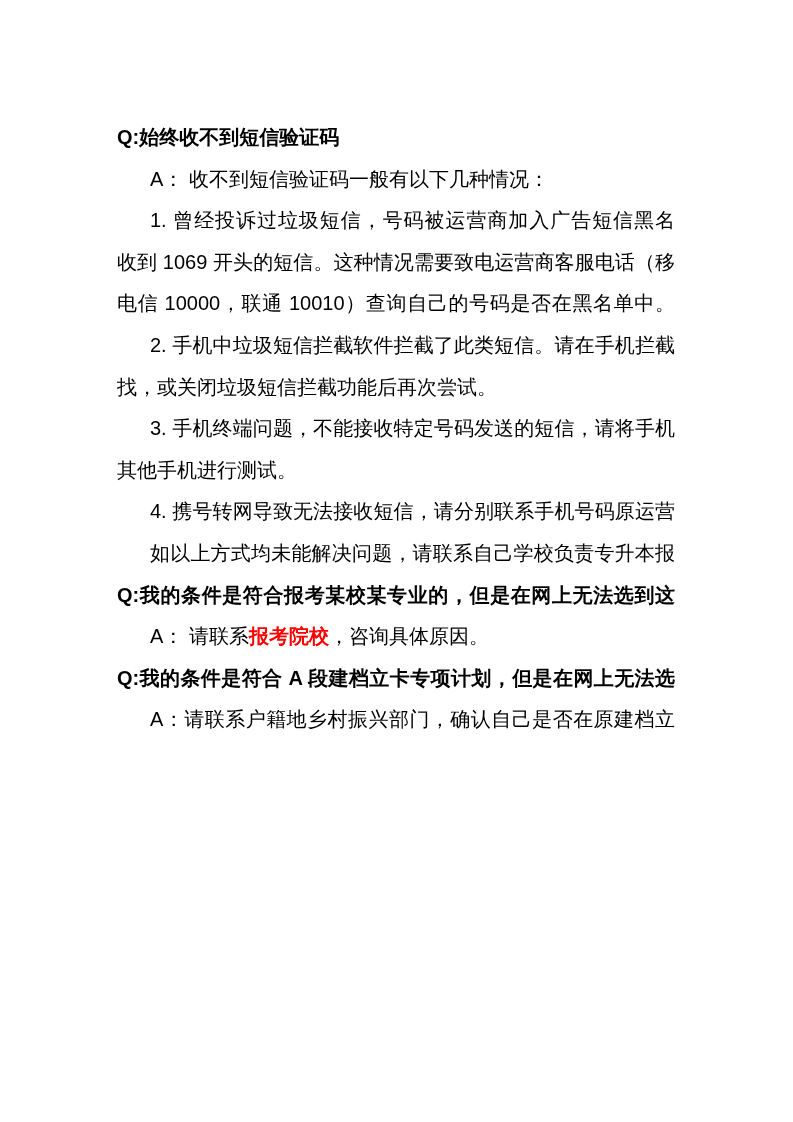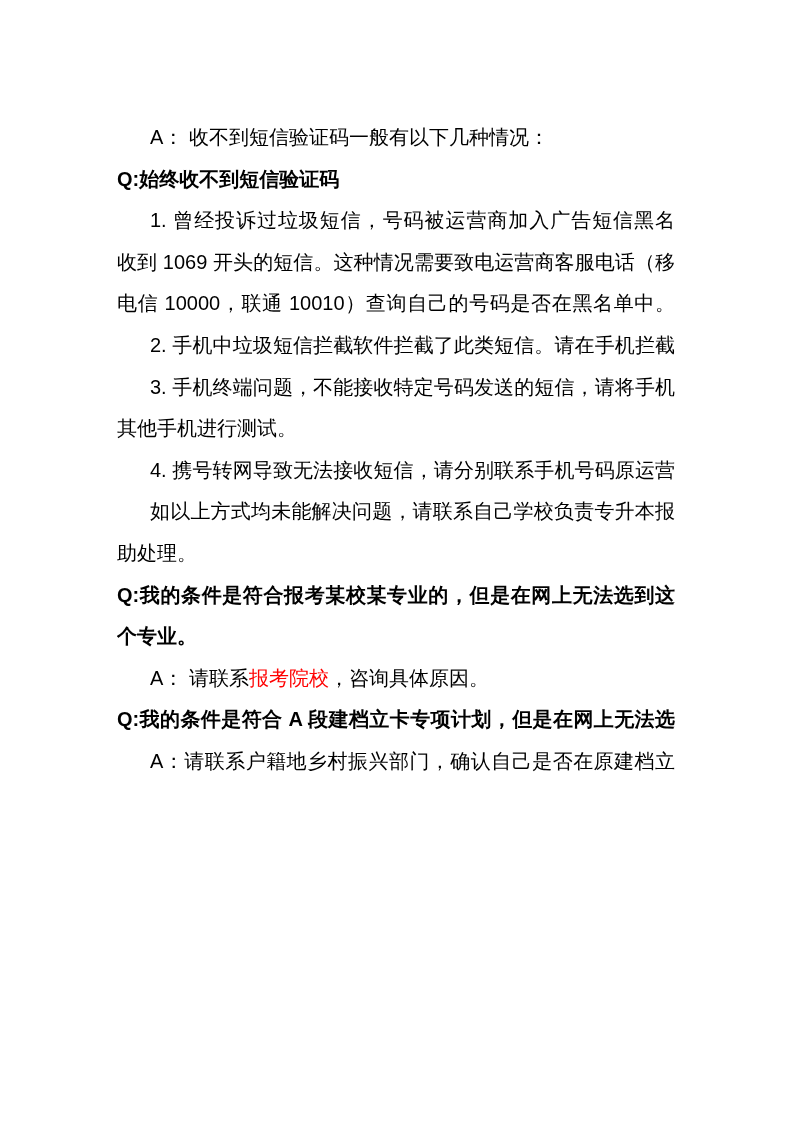--- a/index.html
+++ b/index.html
@@ -45,8 +45,8 @@
 
 <div class="page">
   <div class="doc">
+      <div class="line bold"><span>Q:始终收不到短信验证码</span></div>
       <div class="line indent"><span>A： 收不到短信验证码一般有以下几种情况：</span></div>
-      <div class="line bold"><span>Q:始终收不到短信验证码</span></div>
       <div class="line fill indent"><span>1. 曾经投诉过垃圾短信，号码被运营商加入广告短信黑名单，不会接</span></div>
       <div class="line fill"><span>收到 1069 开头的短信。这种情况需要致电运营商客服电话（移动 10086，</span></div>
       <div class="line fill"><span>电信 10000，联通 10010）查询自己的号码是否在黑名单中。如在，请运</span></div>

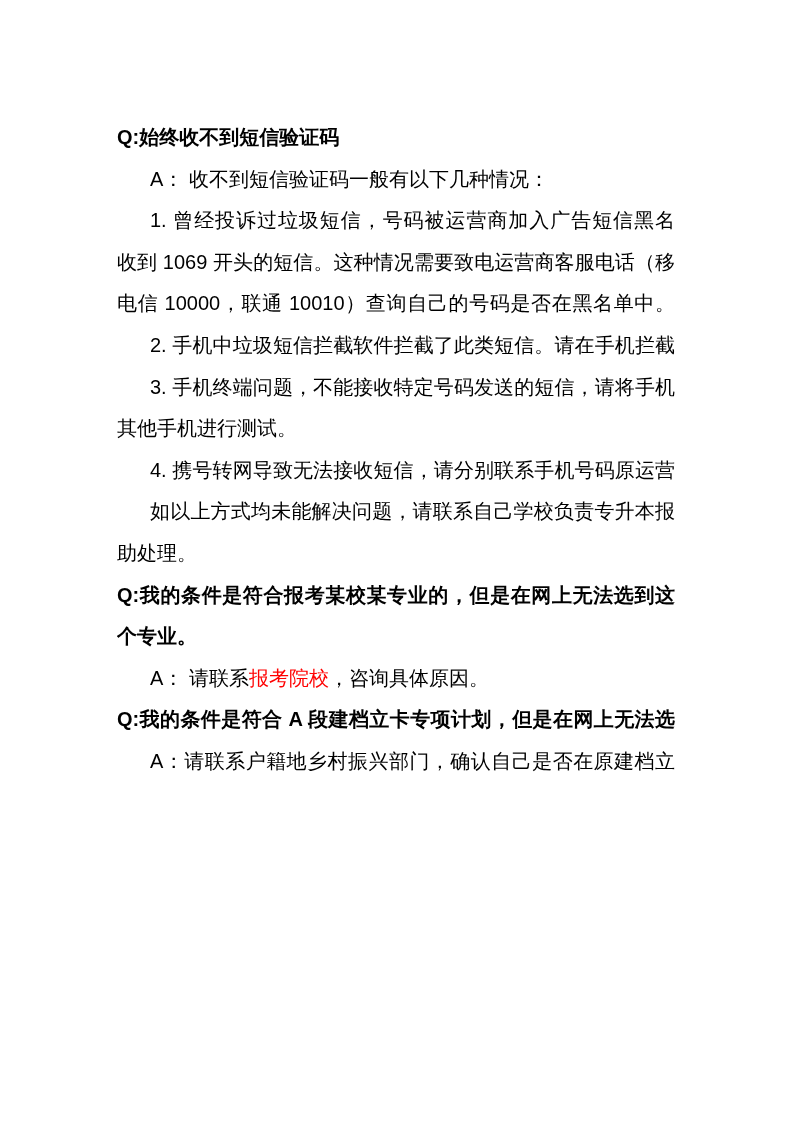--- a/index.html
+++ b/index.html
@@ -51,6 +51,7 @@
       <div class="line fill"><span>收到 1069 开头的短信。这种情况需要致电运营商客服电话（移动 10086，</span></div>
       <div class="line fill"><span>电信 10000，联通 10010）查询自己的号码是否在黑名单中。如在，请运</span></div>
       <div class="line fill indent"><span>2. 手机中垃圾短信拦截软件拦截了此类短信。请在手机拦截短信中查</span></div>
+      <div class="line"><span>找，或关闭垃圾短信拦截功能后再次尝试。</span></div>
       <div class="line fill indent"><span>3. 手机终端问题，不能接收特定号码发送的短信，请将手机卡更换至</span></div>
       <div class="line"><span>其他手机进行测试。</span></div>
       <div class="line fill indent"><span>4. 携号转网导致无法接收短信，请分别联系手机号码原运营商和现运</span></div>

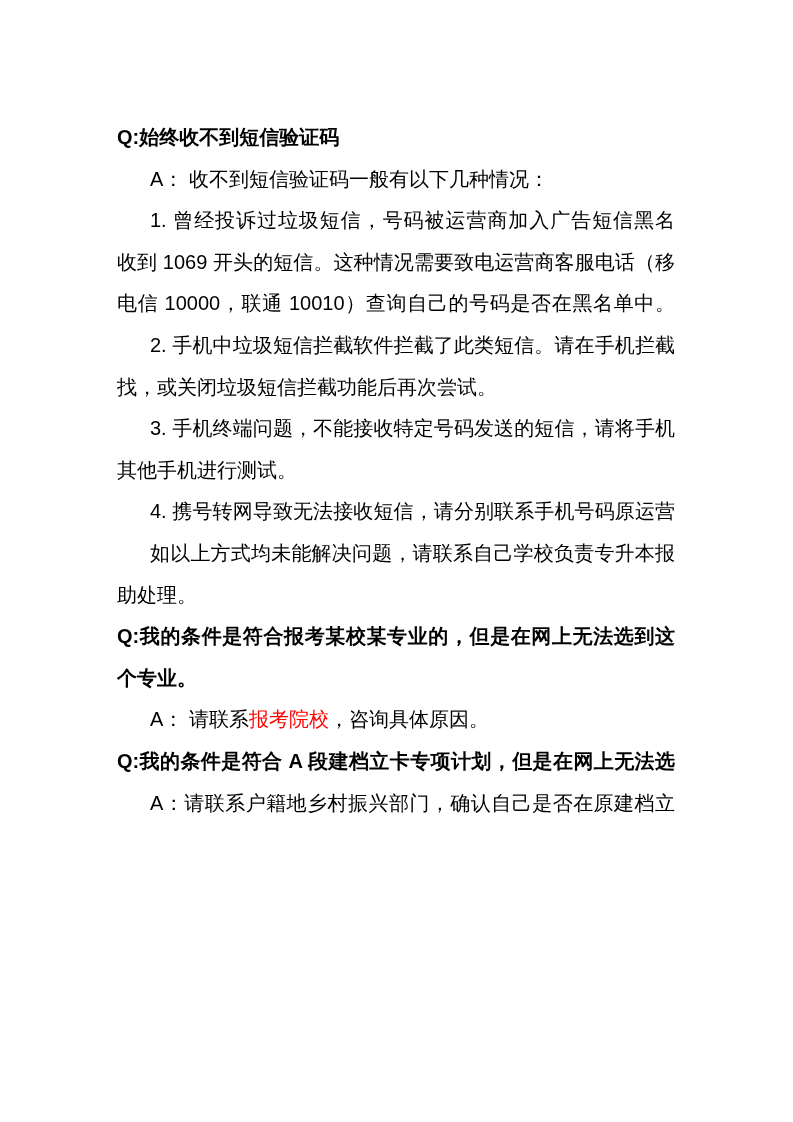--- a/index.html
+++ b/index.html
@@ -56,7 +56,6 @@
       <div class="line"><span>其他手机进行测试。</span></div>
       <div class="line fill indent"><span>4. 携号转网导致无法接收短信，请分别联系手机号码原运营商和现运</span></div>
       <div class="line fill indent"><span>如以上方式均未能解决问题，请联系自己学校负责专升本报名的部门协</span></div>
-      <div class="line"><span>助处理。</span></div>
       <div class="line fill bold"><span>Q:我的条件是符合报考某校某专业的，但是在网上无法选到这个学校或这</span></div>
       <div class="line bold"><span>个专业。</span></div>
       <div class="line indent"><span>A： 请联系</span><span style="color: rgb(255, 0, 0); font-weight: 400;">报考院校</span><span>，咨询具体原因。</span></div>

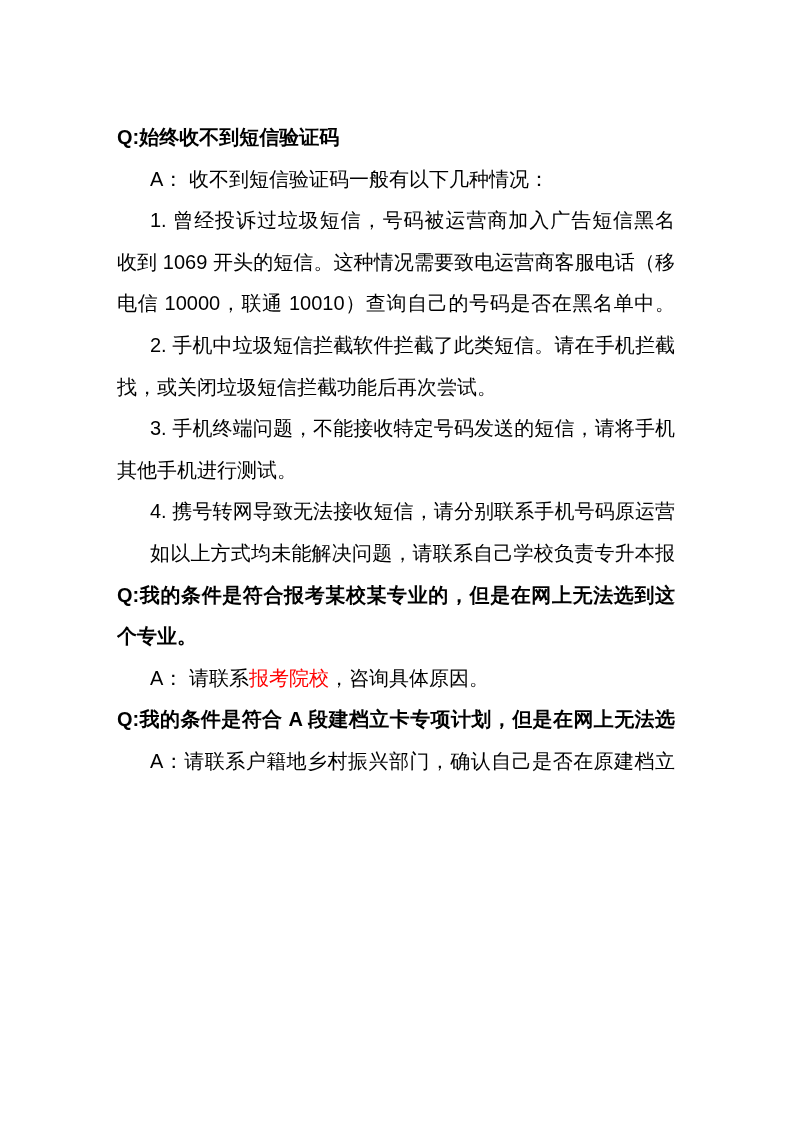--- a/index.html
+++ b/index.html
@@ -57,7 +57,6 @@
       <div class="line fill indent"><span>4. 携号转网导致无法接收短信，请分别联系手机号码原运营商和现运</span></div>
       <div class="line fill indent"><span>如以上方式均未能解决问题，请联系自己学校负责专升本报名的部门协</span></div>
       <div class="line fill bold"><span>Q:我的条件是符合报考某校某专业的，但是在网上无法选到这个学校或这</span></div>
-      <div class="line bold"><span>个专业。</span></div>
       <div class="line indent"><span>A： 请联系</span><span style="color: rgb(255, 0, 0); font-weight: 400;">报考院校</span><span>，咨询具体原因。</span></div>
       <div class="line fill bold"><span>Q:我的条件是符合 A 段建档立卡专项计划，但是在网上无法选到这个专项</span></div>
       <div class="line fill indent"><span>A：请联系户籍地乡村振兴部门，确认自己是否在原建档立卡人口库中。</span></div>

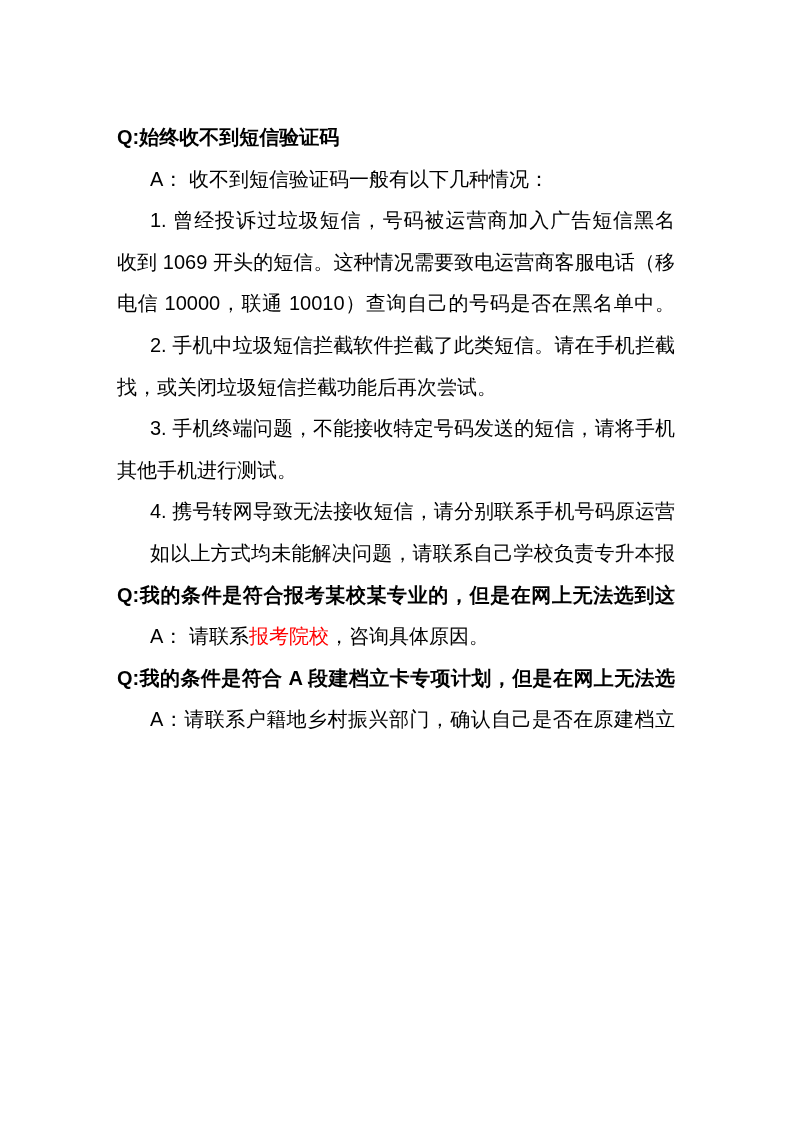--- a/index.html
+++ b/index.html
@@ -57,7 +57,7 @@
       <div class="line fill indent"><span>4. 携号转网导致无法接收短信，请分别联系手机号码原运营商和现运</span></div>
       <div class="line fill indent"><span>如以上方式均未能解决问题，请联系自己学校负责专升本报名的部门协</span></div>
       <div class="line fill bold"><span>Q:我的条件是符合报考某校某专业的，但是在网上无法选到这个学校或这</span></div>
-      <div class="line indent"><span>A： 请联系</span><span style="color: rgb(255, 0, 0); font-weight: 400;">报考院校</span><span>，咨询具体原因。</span></div>
+      <div class="line indent"><span>A： 请联系</span><span style="color: rgb(255, 0, 0); font-weight: 700;">报考院校</span><span>，咨询具体原因。</span></div>
       <div class="line fill bold"><span>Q:我的条件是符合 A 段建档立卡专项计划，但是在网上无法选到这个专项</span></div>
       <div class="line fill indent"><span>A：请联系户籍地乡村振兴部门，确认自己是否在原建档立卡人口库中。</span></div>
     </div>

